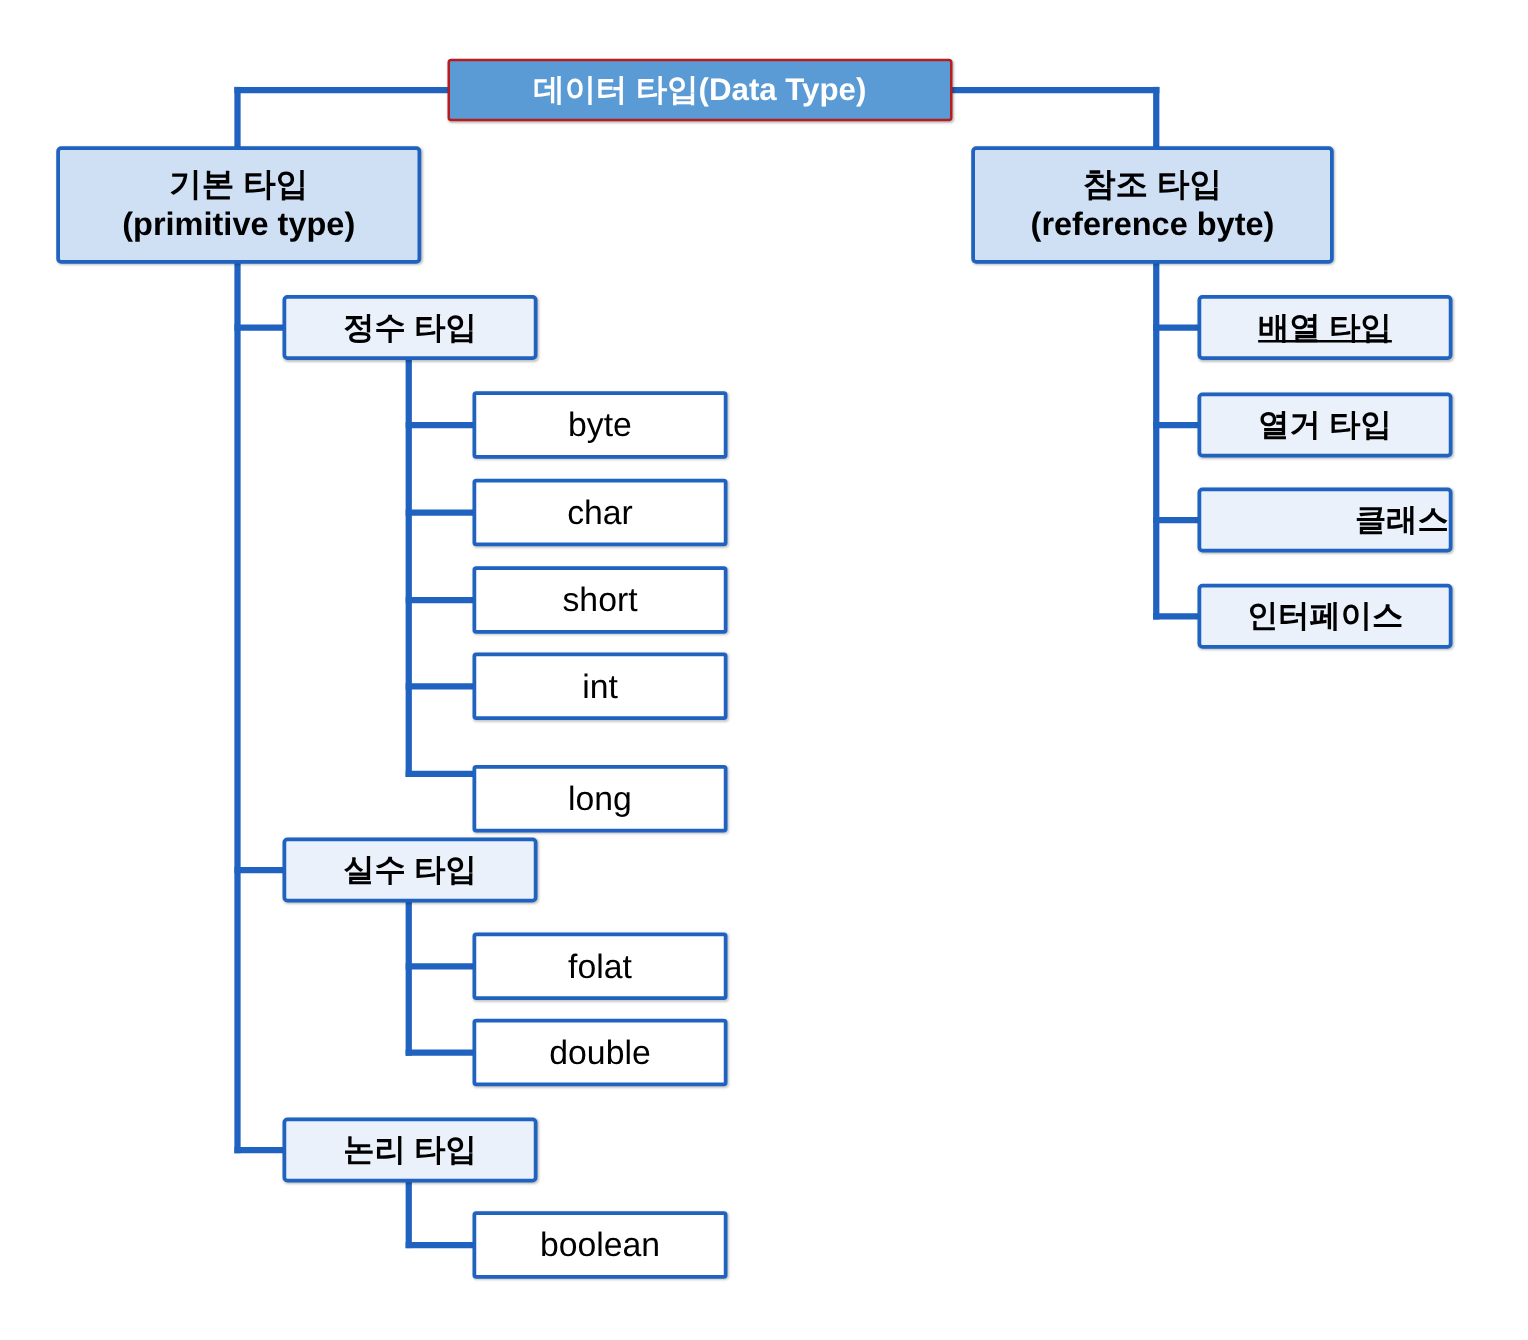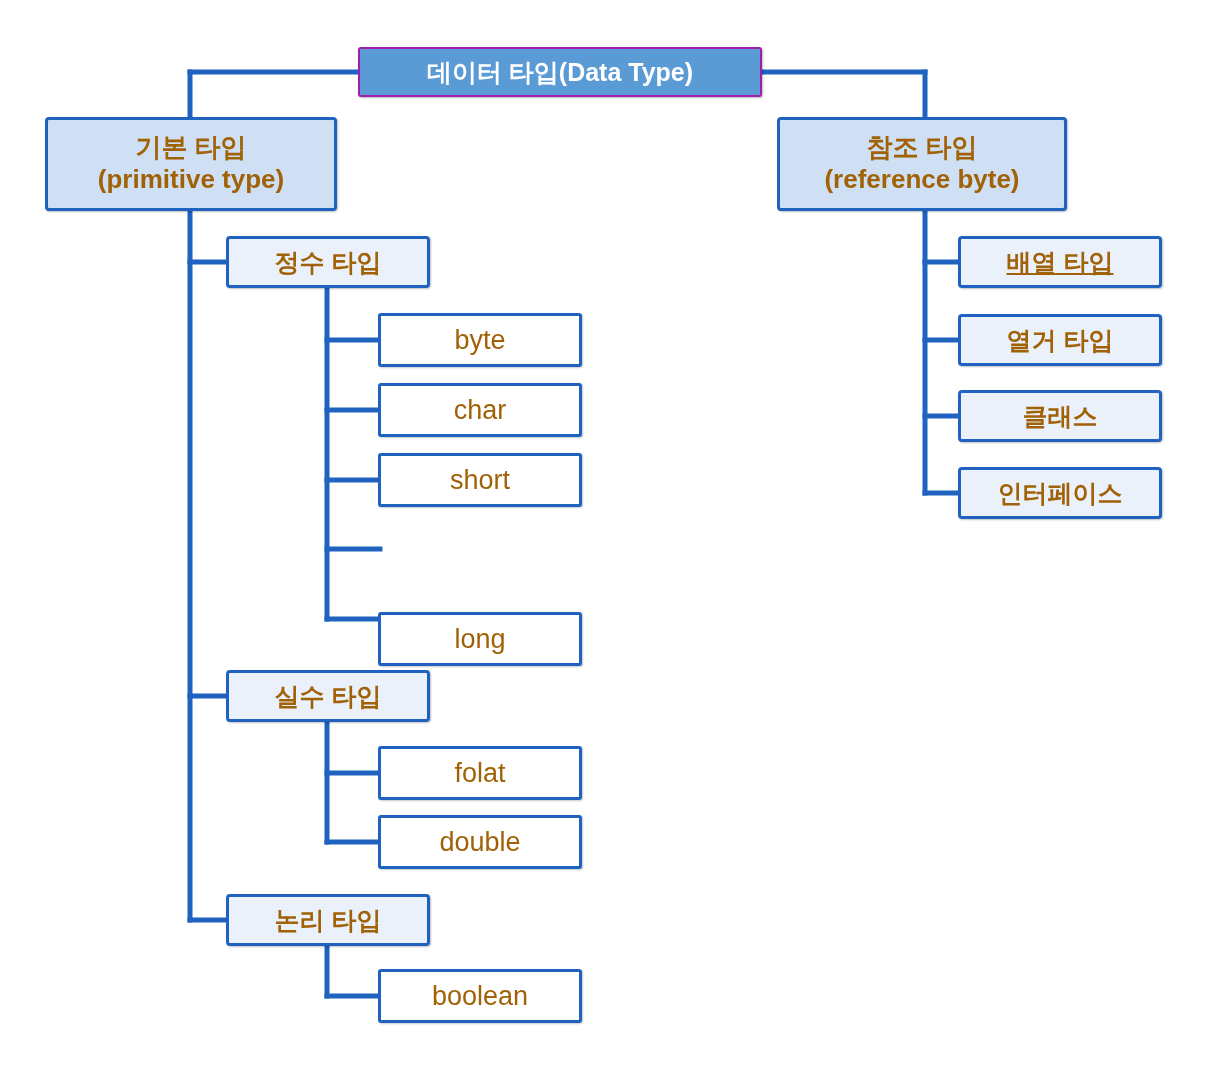--- a/index.html
+++ b/index.html
@@ -45,7 +45,7 @@
   
   .node.root {
     background: #5b9bd5;
-    border: 2px solid #a21caf;
+    border: 2px solid #b91c1c;
     border-radius: 3px;
     color: #ffffff;
     font-weight: bold;

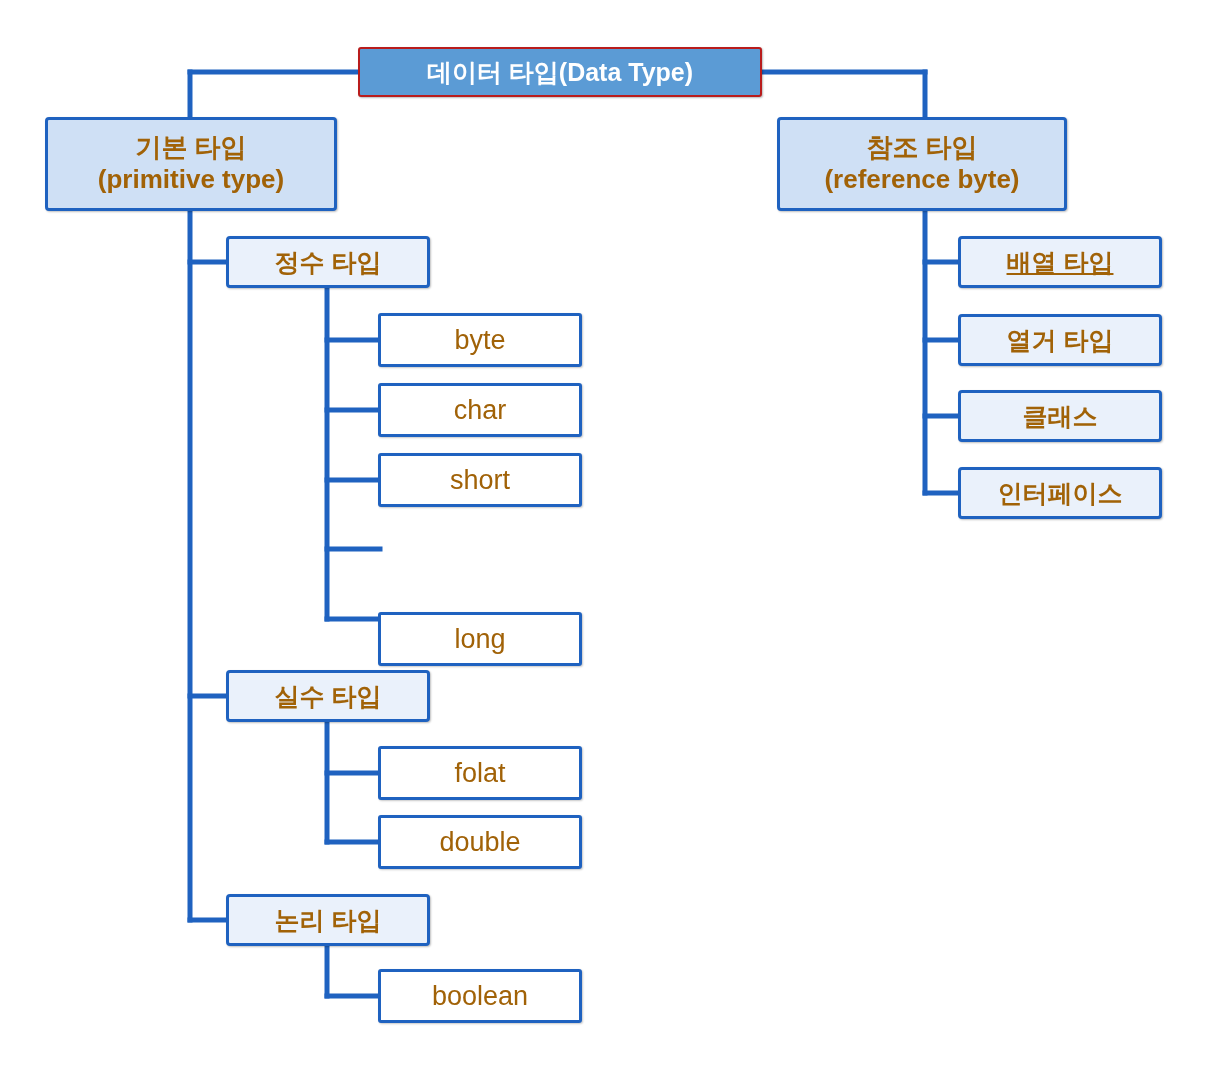--- a/index.html
+++ b/index.html
@@ -34,7 +34,7 @@
     justify-content: center;
     text-align: center;
     line-height: 1.22;
-    color: #a16207;
+    color: #000000;
     z-index: 2;
   }
   .node .label {

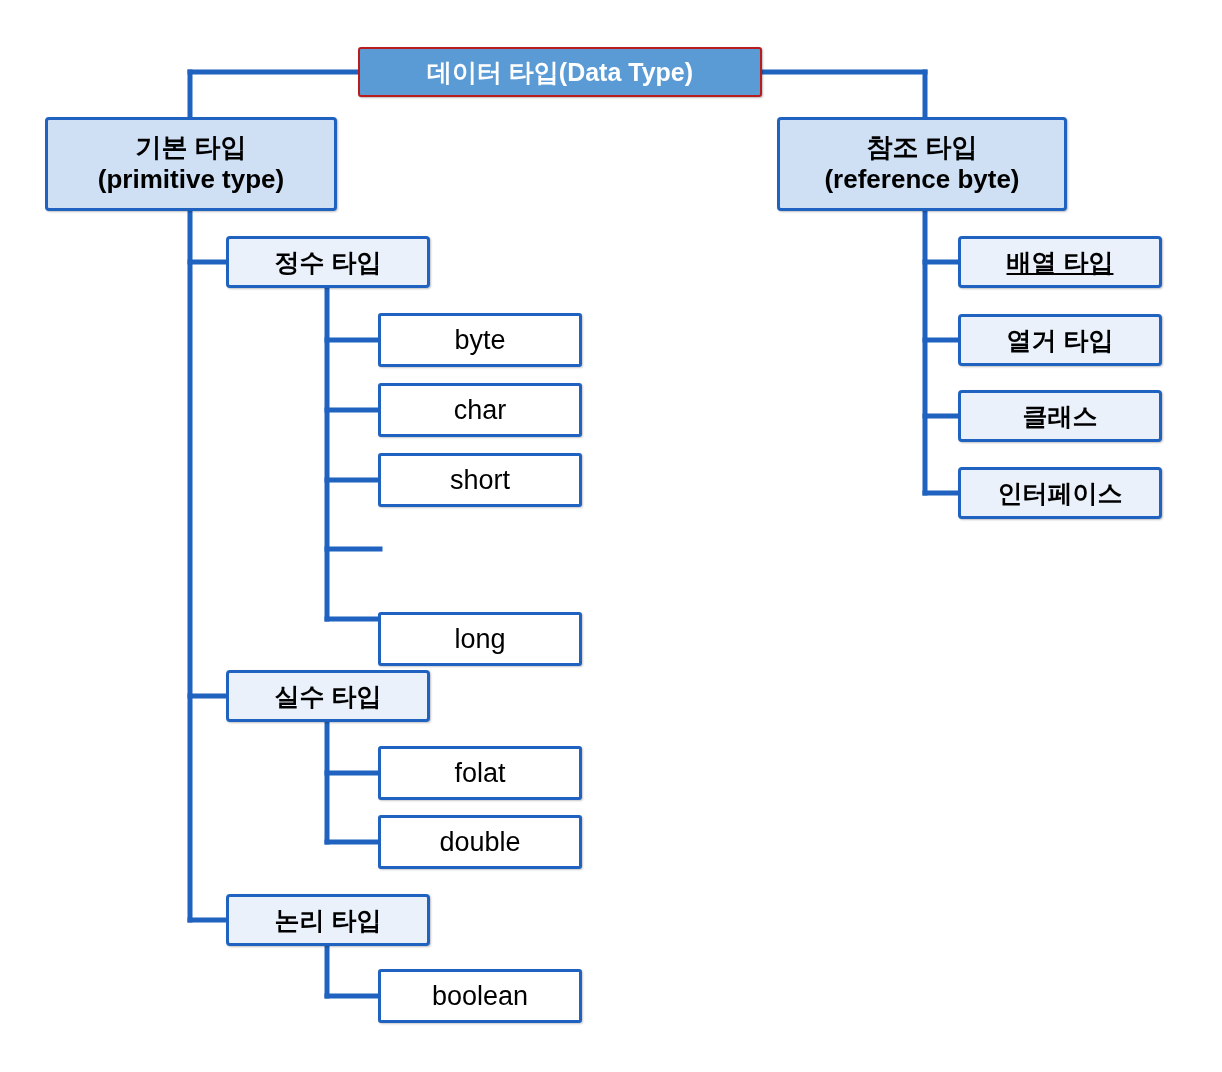--- a/index.html
+++ b/index.html
@@ -176,7 +176,7 @@
   <div class="node level3" style="left:958px; top:314px; width:204px; height:52px;">
     <span class="label">열거 타입</span>
   </div>
-  <div class="node level3" style="left:958px; top:390px; width:204px; height:52px;">
+  <div class="node level3" style="left:958px; top:390px; width:204px; height:52px;text-align:right;">
     <span class="label">클래스</span>
   </div>
   <div class="node level3" style="left:958px; top:467px; width:204px; height:52px;">

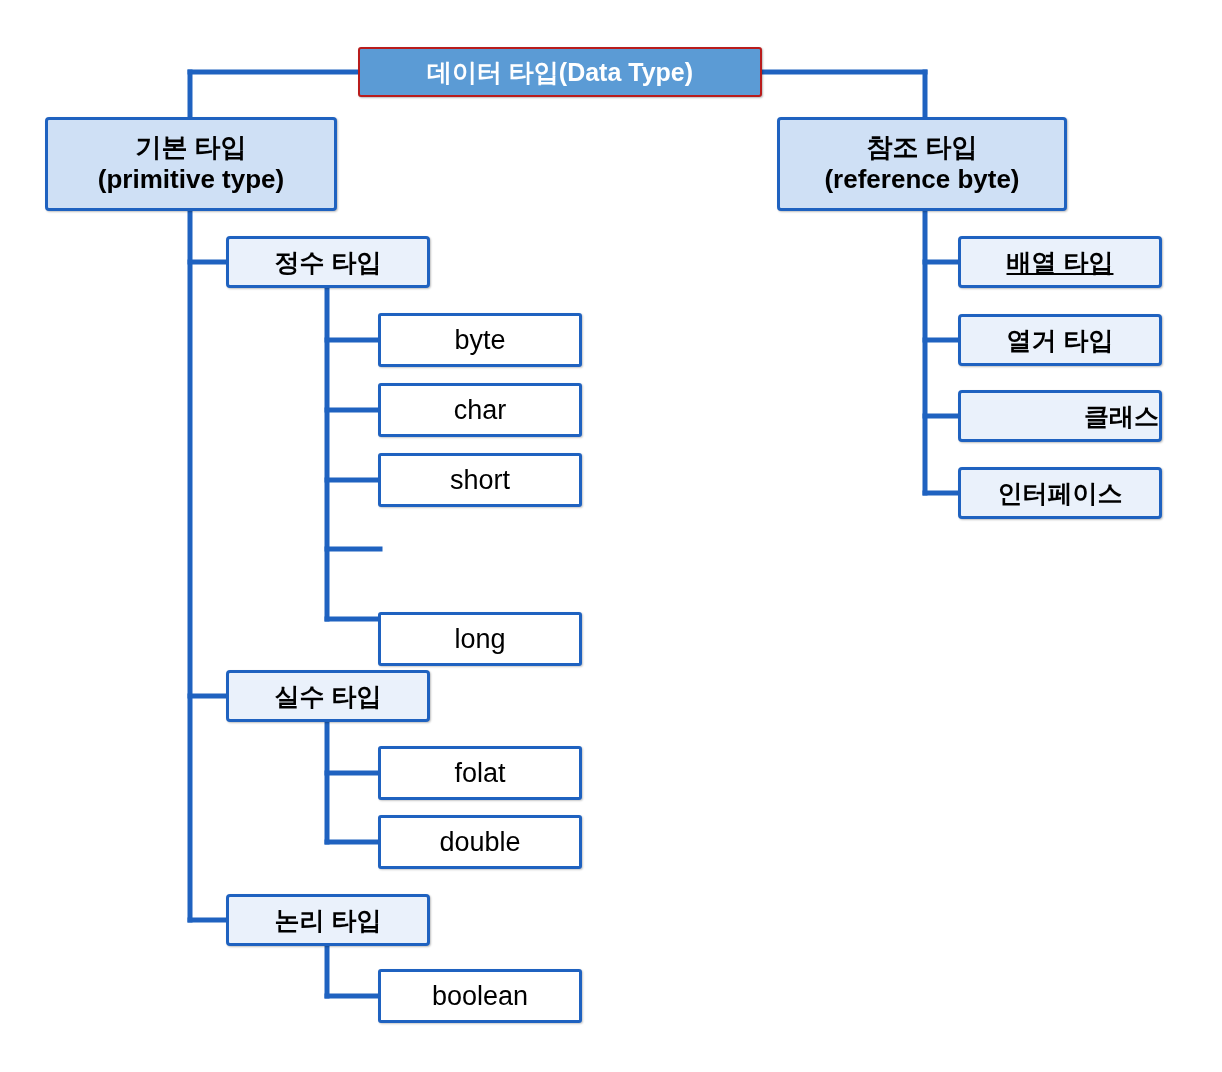--- a/index.html
+++ b/index.html
@@ -155,6 +155,9 @@
   <div class="node leaf" style="left:378px; top:453px; width:204px; height:54px;">
     <span class="label">short</span>
   </div>
+  <div class="node leaf" style="left:378px; top:522px; width:204px; height:54px;">
+    <span class="label">int</span>
+  </div>
   <div class="node leaf" style="left:378px; top:612px; width:204px; height:54px;">
     <span class="label">long</span>
   </div>

